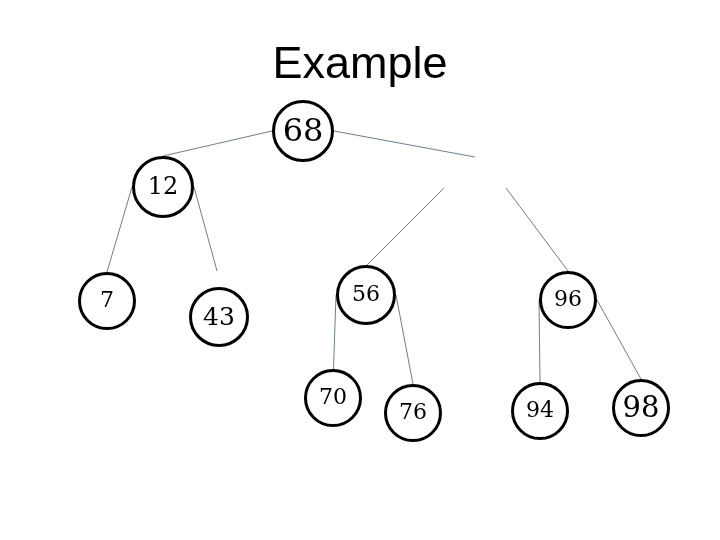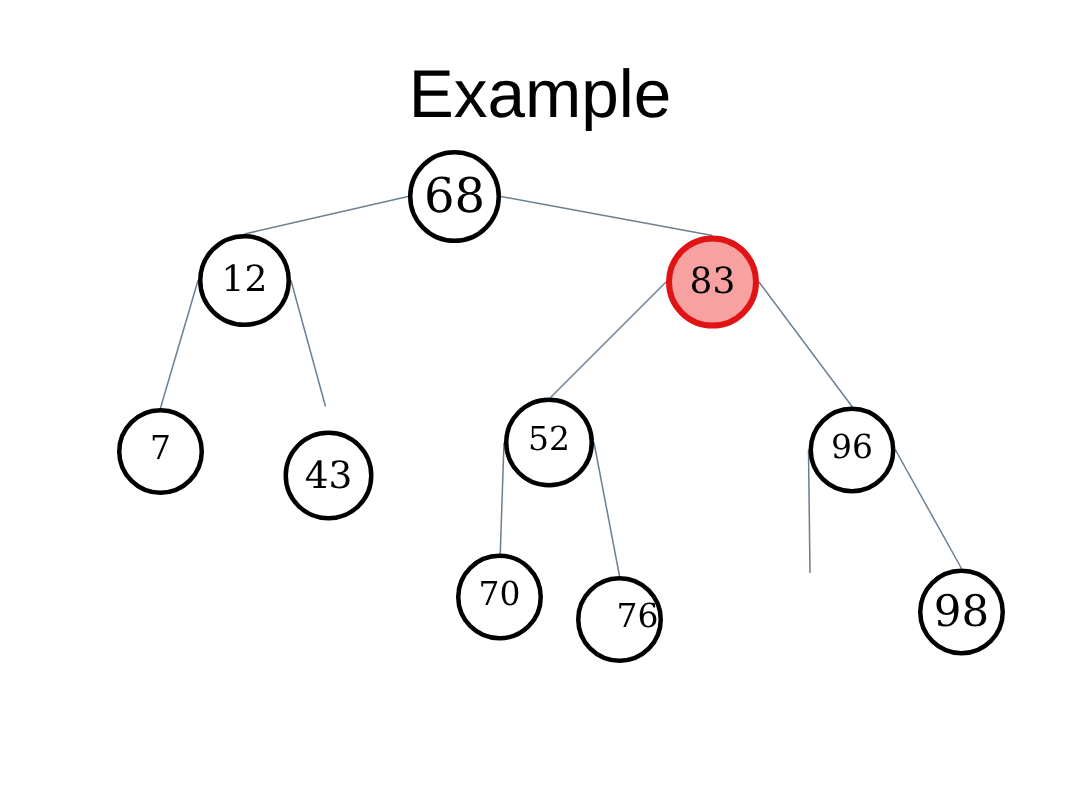--- a/index.html
+++ b/index.html
@@ -92,9 +92,6 @@
     <span class="val">12</span>
   </div>
 
-  <div class="node highlighted" style="left:444px; top:157px; width:62px; height:62px; font-size:24px;">
-    <span class="val">83</span>
-  </div>
 
   <div class="node" style="left:78px; top:272px; width:58px; height:58px; font-size:22px;">
     <span class="val">7</span>

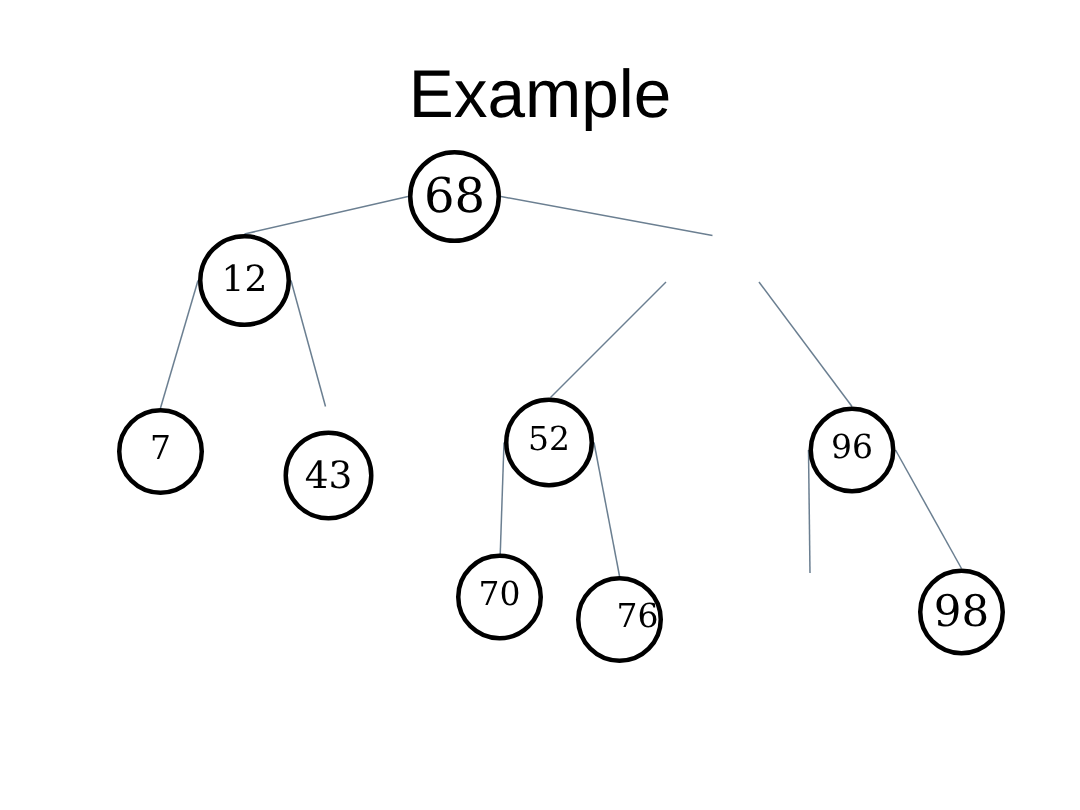--- a/index.html
+++ b/index.html
@@ -102,7 +102,7 @@
   </div>
 
   <div class="node" style="left:336px; top:265px; width:60px; height:60px; font-size:22px;">
-    <span class="val">52</span>
+    <span class="val">56</span>
   </div>
 
   <div class="node" style="left:539px; top:271px; width:58px; height:58px; font-size:22px;">

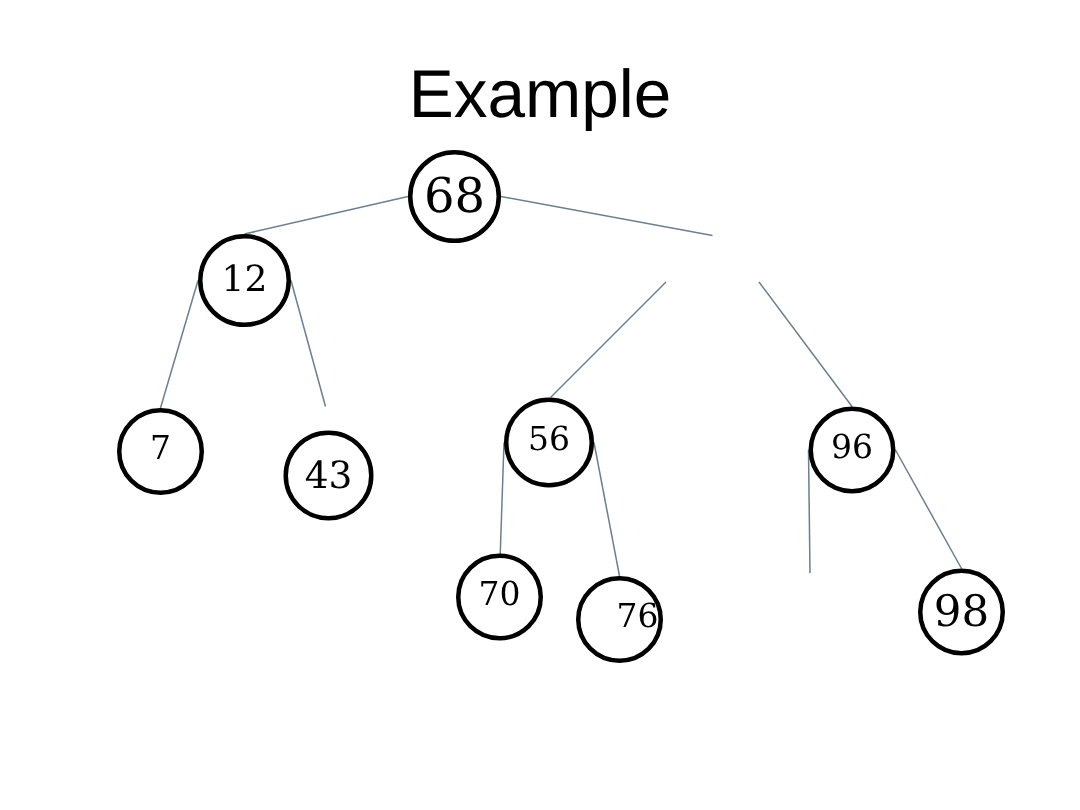--- a/index.html
+++ b/index.html
@@ -113,7 +113,7 @@
     <span class="val">70</span>
   </div>
 
-  <div class="node" style="left:384px; top:384px; width:58px; height:58px; font-size:22px;justify-content:flex-end;">
+  <div class="node" style="left:384px; top:384px; width:58px; height:58px; font-size:22px;">
     <span class="val">76</span>
   </div>
 

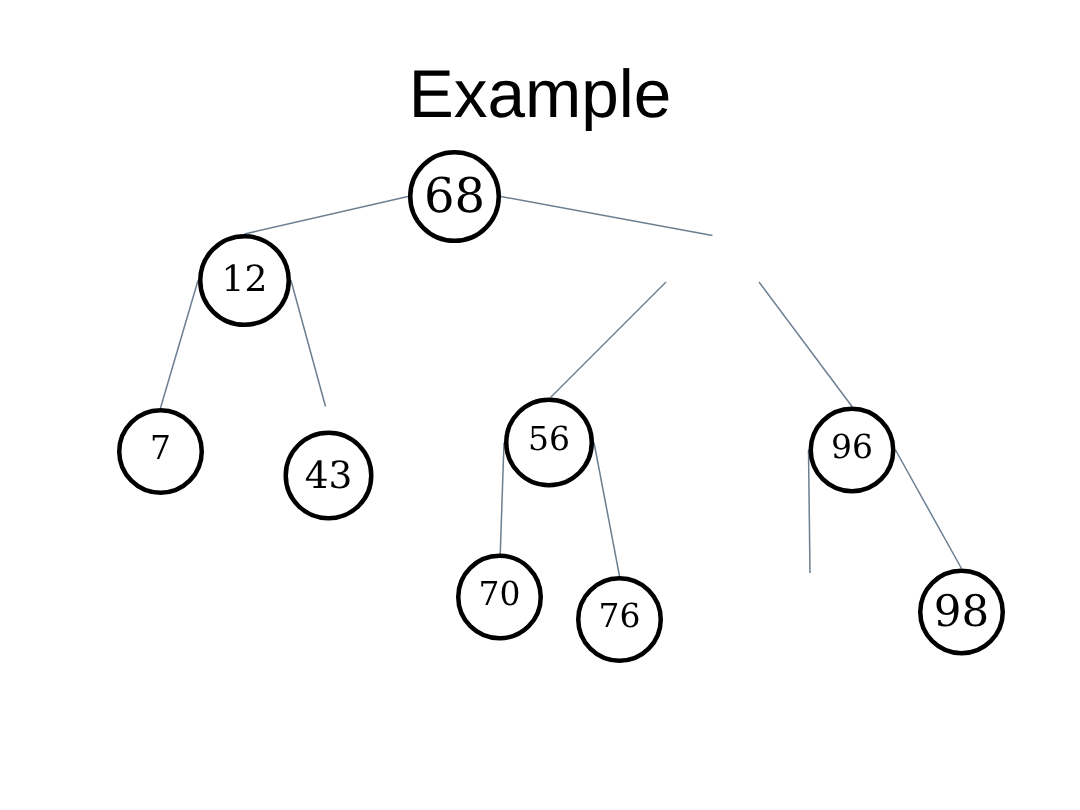--- a/index.html
+++ b/index.html
@@ -117,6 +117,9 @@
     <span class="val">76</span>
   </div>
 
+  <div class="node" style="left:511px; top:382px; width:58px; height:58px; font-size:22px;">
+    <span class="val">94</span>
+  </div>
 
   <div class="node" style="left:612px; top:379px; width:58px; height:58px; font-size:29px;">
     <span class="val">98</span>

